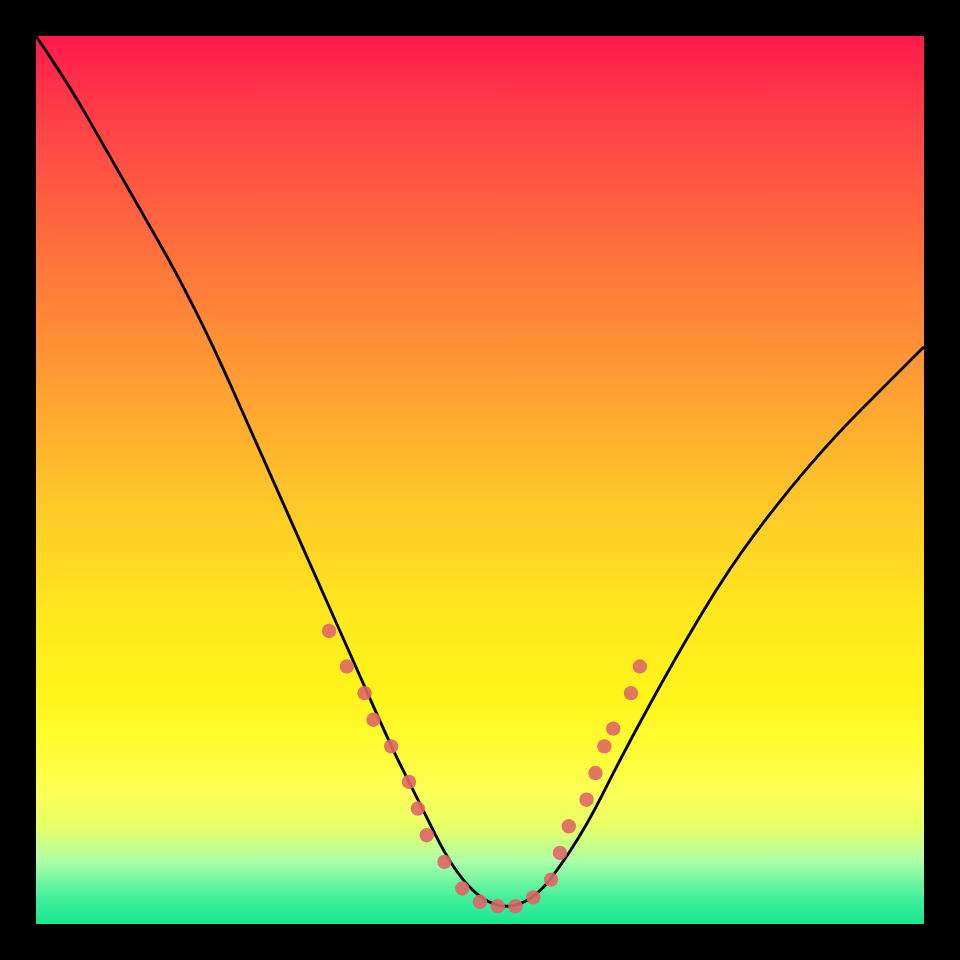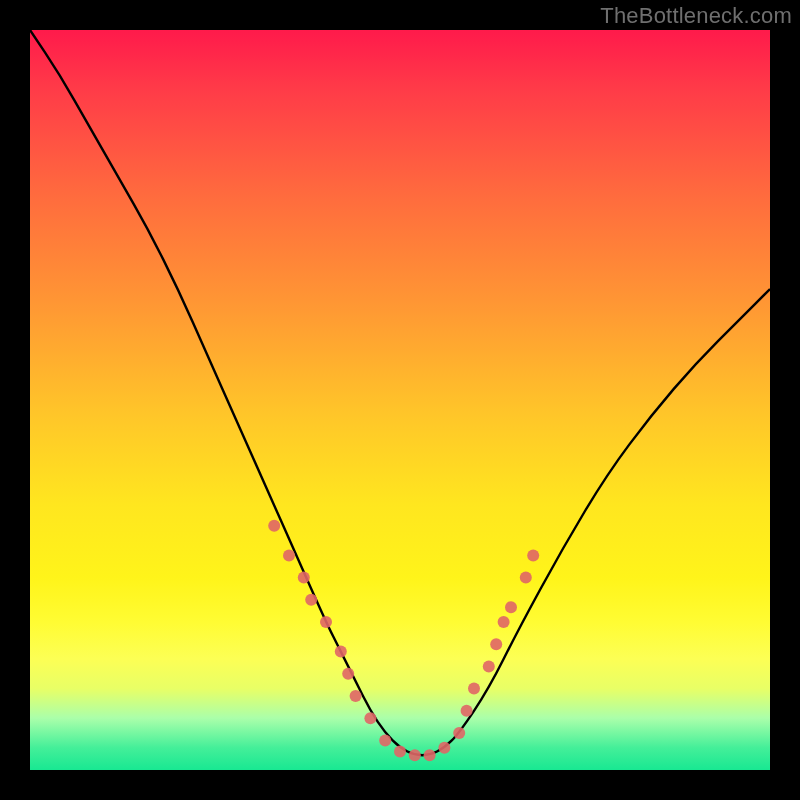--- a/index.html
+++ b/index.html
@@ -65,7 +65,6 @@
 <body>
 
 <div class="frame">
-  <div class="watermark">TheBottleneck.com</div>
   <div class="plot-area">
     <div class="gradient"></div>
     <svg class="svg-layer" viewBox="0 0 740 740" preserveAspectRatio="none">

